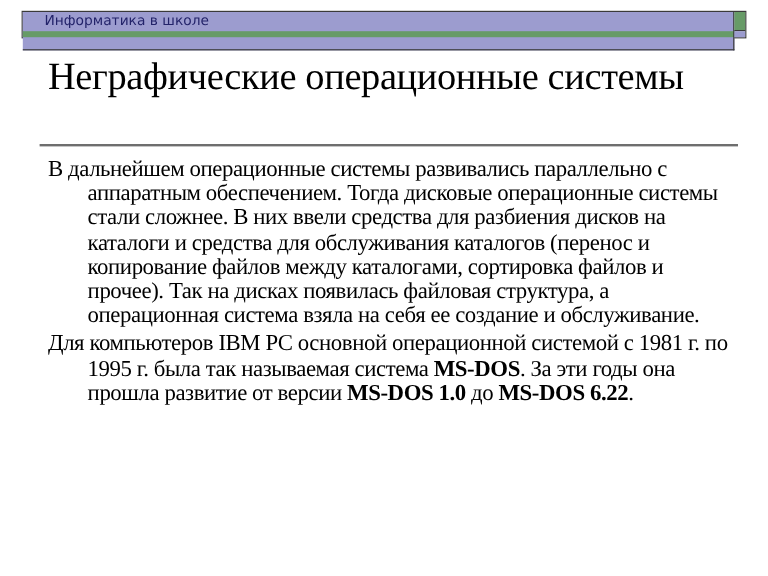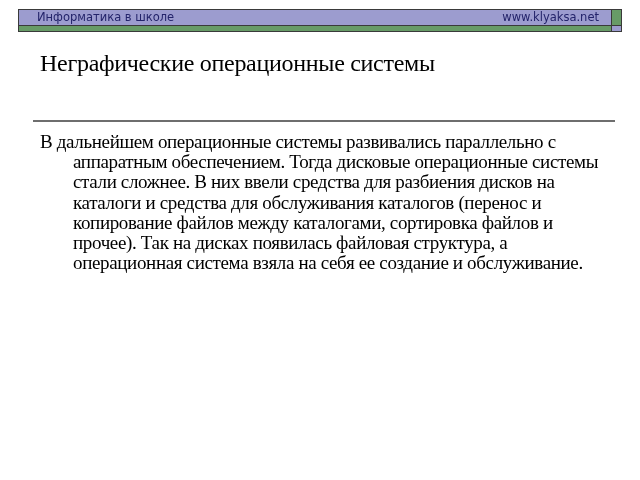--- a/index.html
+++ b/index.html
@@ -12,7 +12,7 @@
       border: 1px solid #3a3a3a; box-sizing: border-box;
     }
     .header-top {
-      position: absolute; left: 0; top: 0; width: 593px; height: 16px;
+      position: absolute; left: 0; top: 0; width: 593px; height: 32px;
       background: #9c9ccf; border-right: 1px solid #3a3a3a; border-bottom: 1px solid #3a3a3a;
       box-sizing: border-box;
       text-align: right;

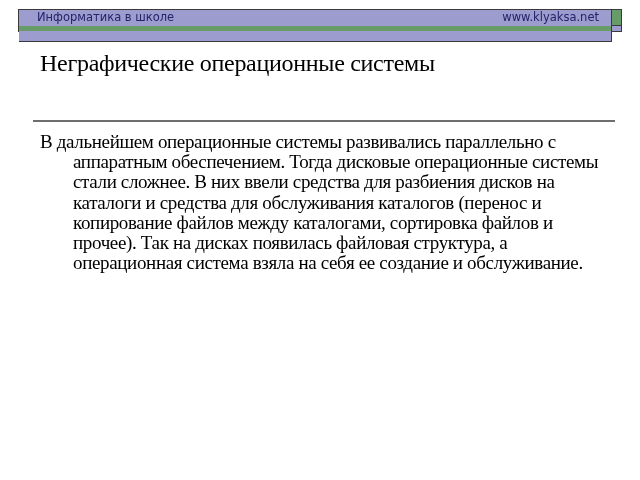--- a/index.html
+++ b/index.html
@@ -59,7 +59,6 @@
 <div class="header-bar">
   <div class="header-top">
     <span class="header-left">Информатика в школе</span>
-    <span class="header-right">www.klyaksa.net</span>
   </div>
   <div class="header-bottom"></div>
   <div class="corner-top"></div>

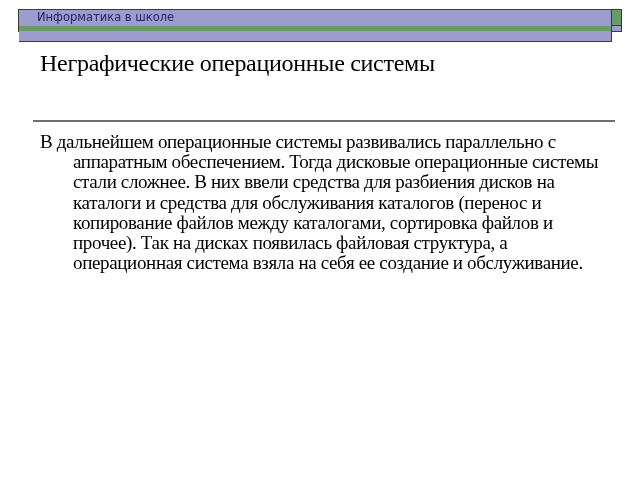--- a/index.html
+++ b/index.html
@@ -37,7 +37,7 @@
     .header-right { right: 12px; }
     .title {
       position: absolute; left: 40px; top: 43px; width: 580px;
-      font-size: 24px; line-height: 41px; font-weight: normal; margin: 0;
+      font-size: 32px; line-height: 41px; font-weight: normal; margin: 0;
       letter-spacing: -0.3px;
     }
     .divider {

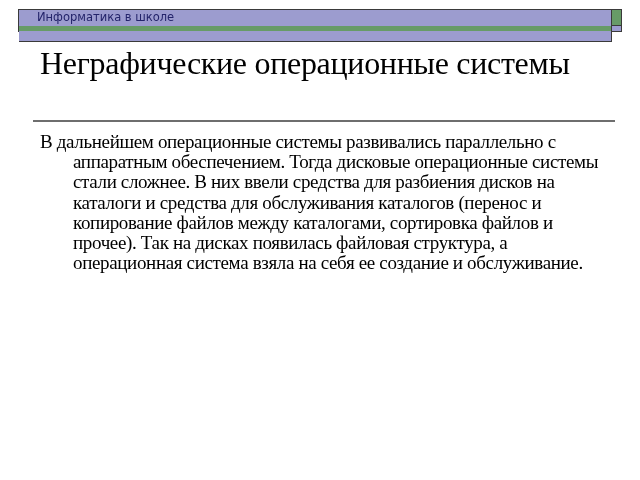--- a/index.html
+++ b/index.html
@@ -72,6 +72,7 @@
   <p class="para">
     <span>В дальнейшем операционные системы развивались параллельно с аппаратным обеспечением. Тогда дисковые операционные системы стали сложнее. В них ввели средства для разбиения дисков на каталоги и средства для обслуживания каталогов (перенос и копирование файлов между каталогами, сортировка файлов и прочее). Так на дисках появилась файловая структура, а операционная система взяла на себя ее создание и обслуживание.</span>
   </p>
+  <p class="para"><span>Для компьютеров IBM PC основной операционной системой с 1981 г. по 1995 г. была так называемая система </span><b>MS-DOS</b><span>. За эти годы она прошла развитие от версии </span><b>MS-DOS 1.0</b><span> до </span><b>MS-DOS 6.22</b><span>.</span></p>
 </div>
 
 </body></html>

